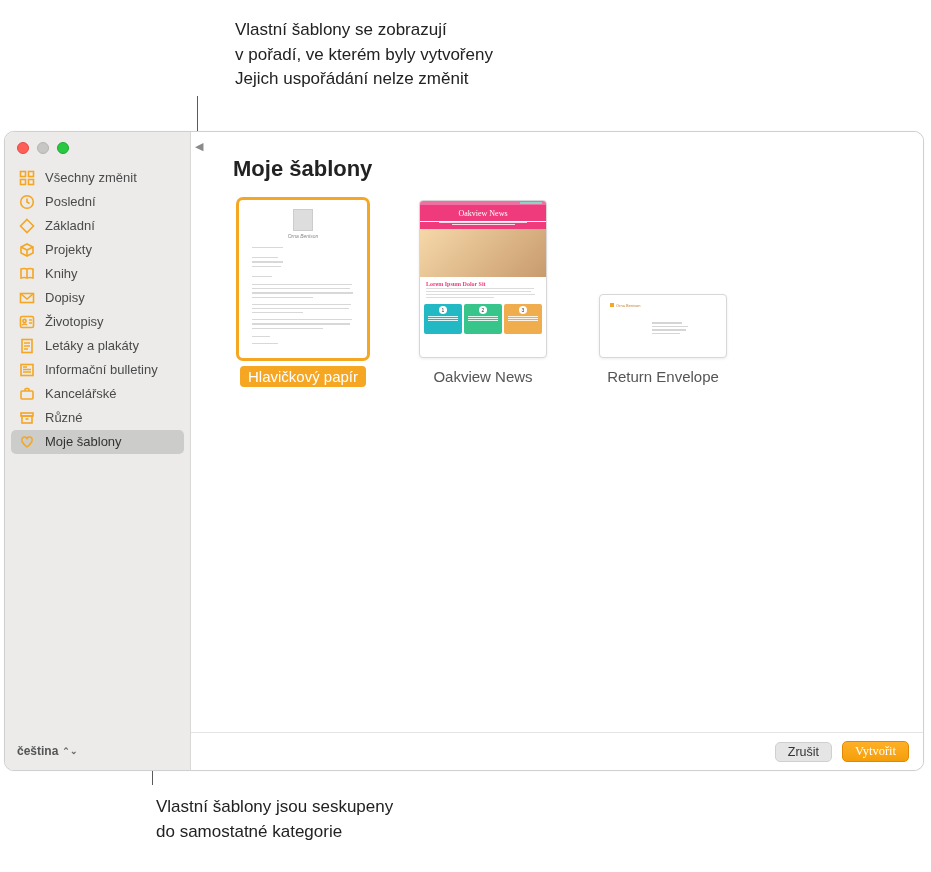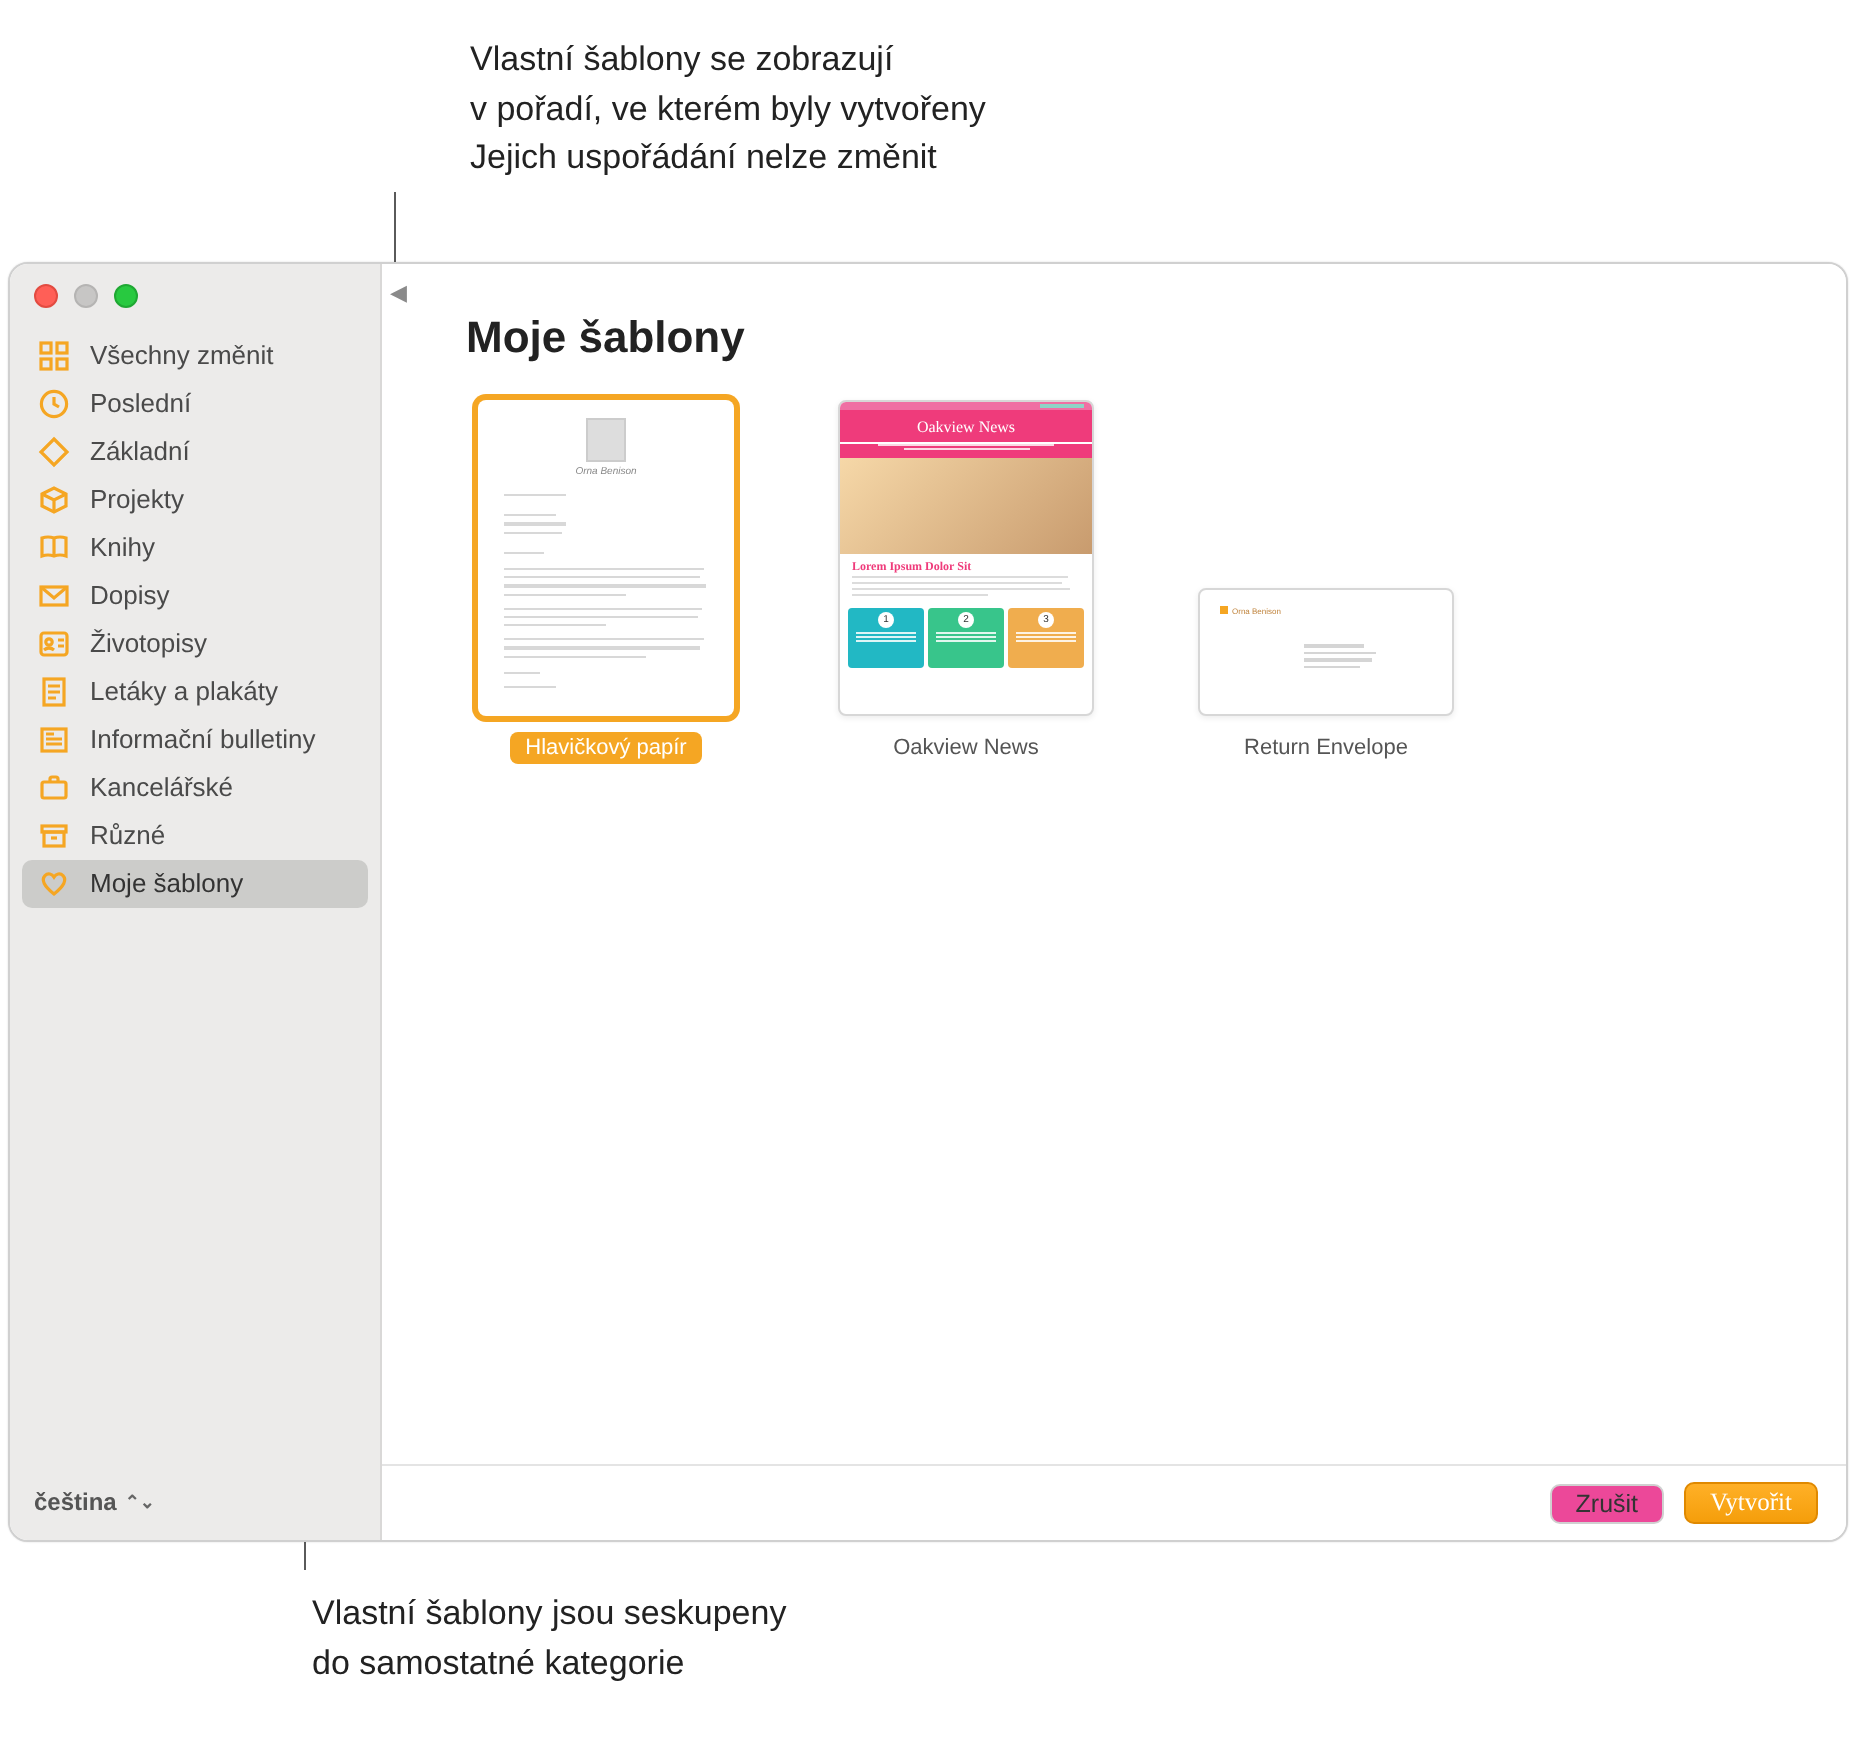--- a/index.html
+++ b/index.html
@@ -137,7 +137,7 @@
   .tpl.selected .thumb { box-shadow: 0 0 0 3px #f5a623; border-color:transparent; }
   .tpl-label {
     margin-top:8px;
-    font-size:11px;
+    font-size:15px;
     color:#555;
     text-align:right;
     padding:2px 8px;

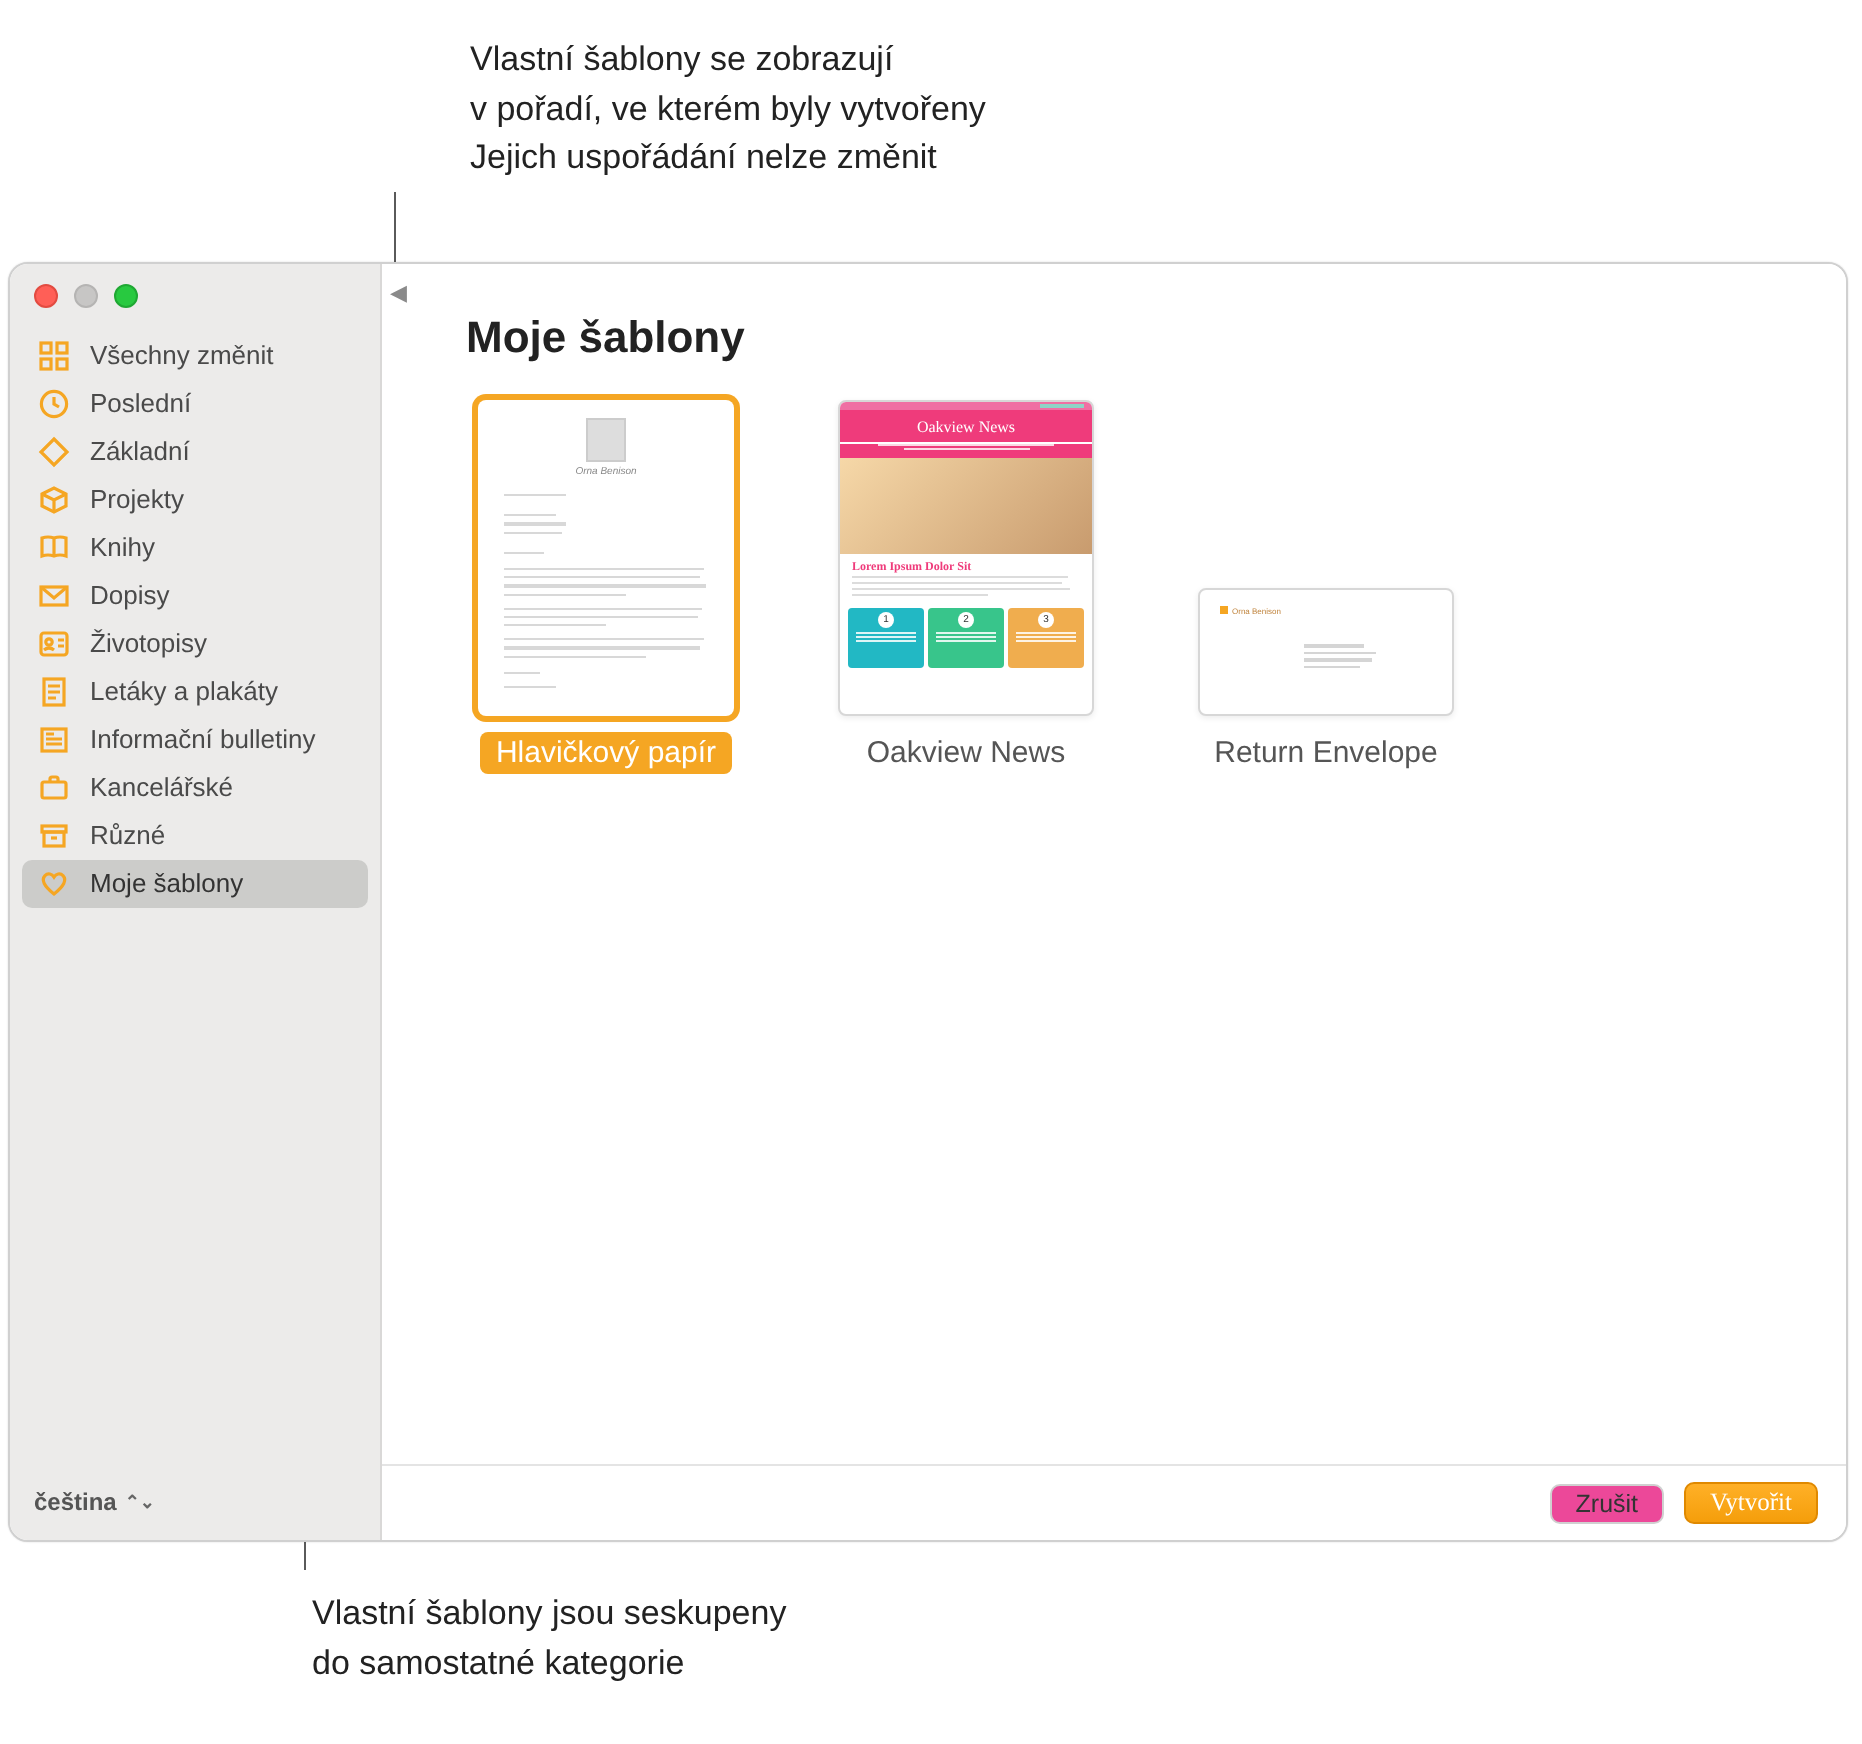--- a/index.html
+++ b/index.html
@@ -187,7 +187,7 @@
     padding: 2px 12px;
     border-radius:5px;
     border:1px solid #d0d0d0;
-    background:#ec4899;
+    background:#e5e5e5;
     color:#333;
     cursor:pointer;
   }

